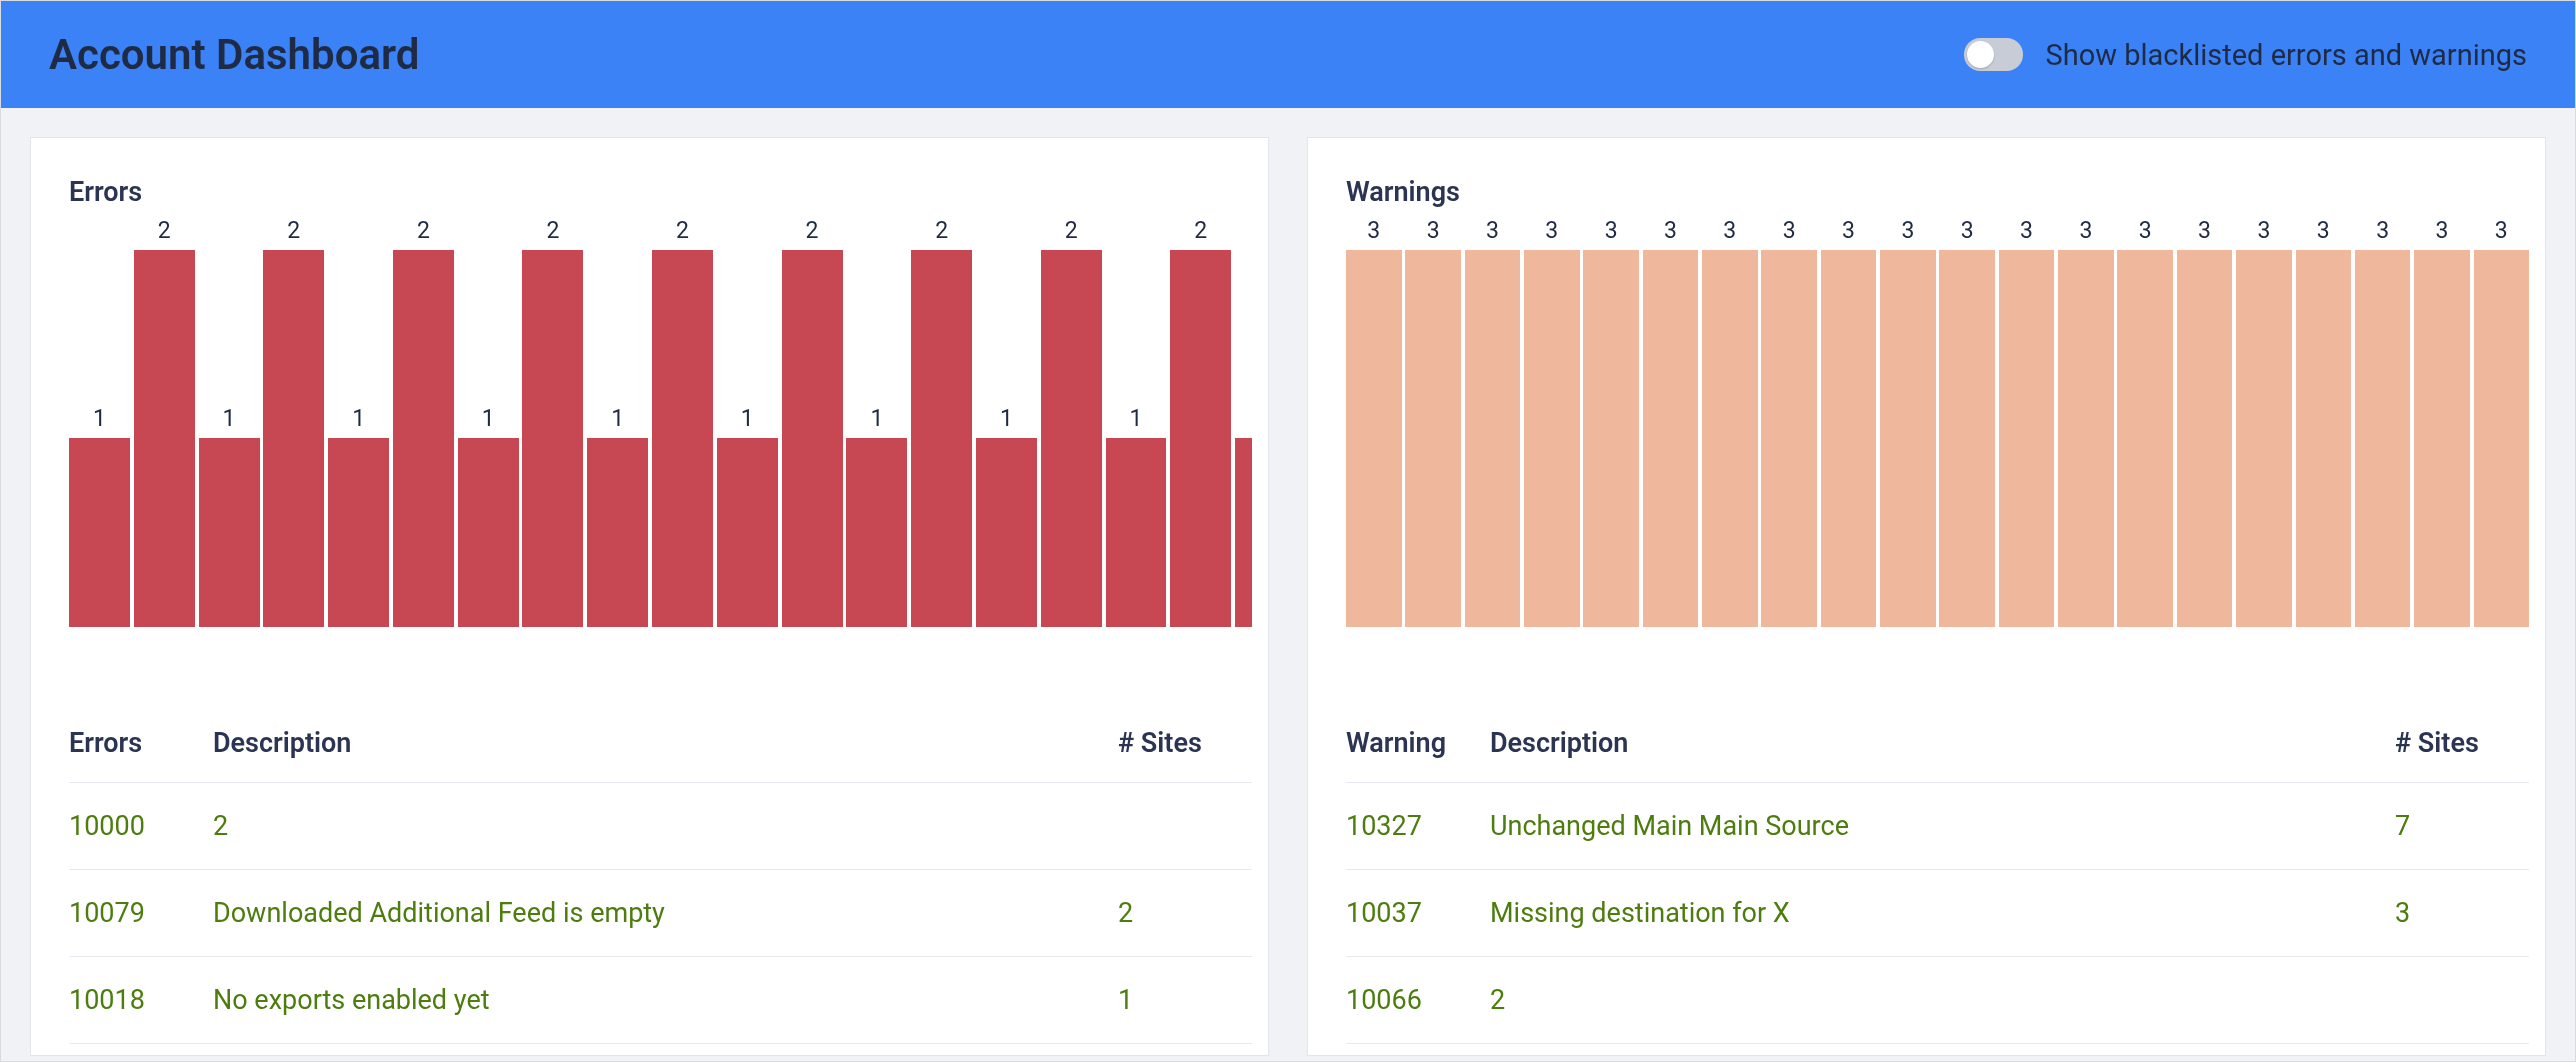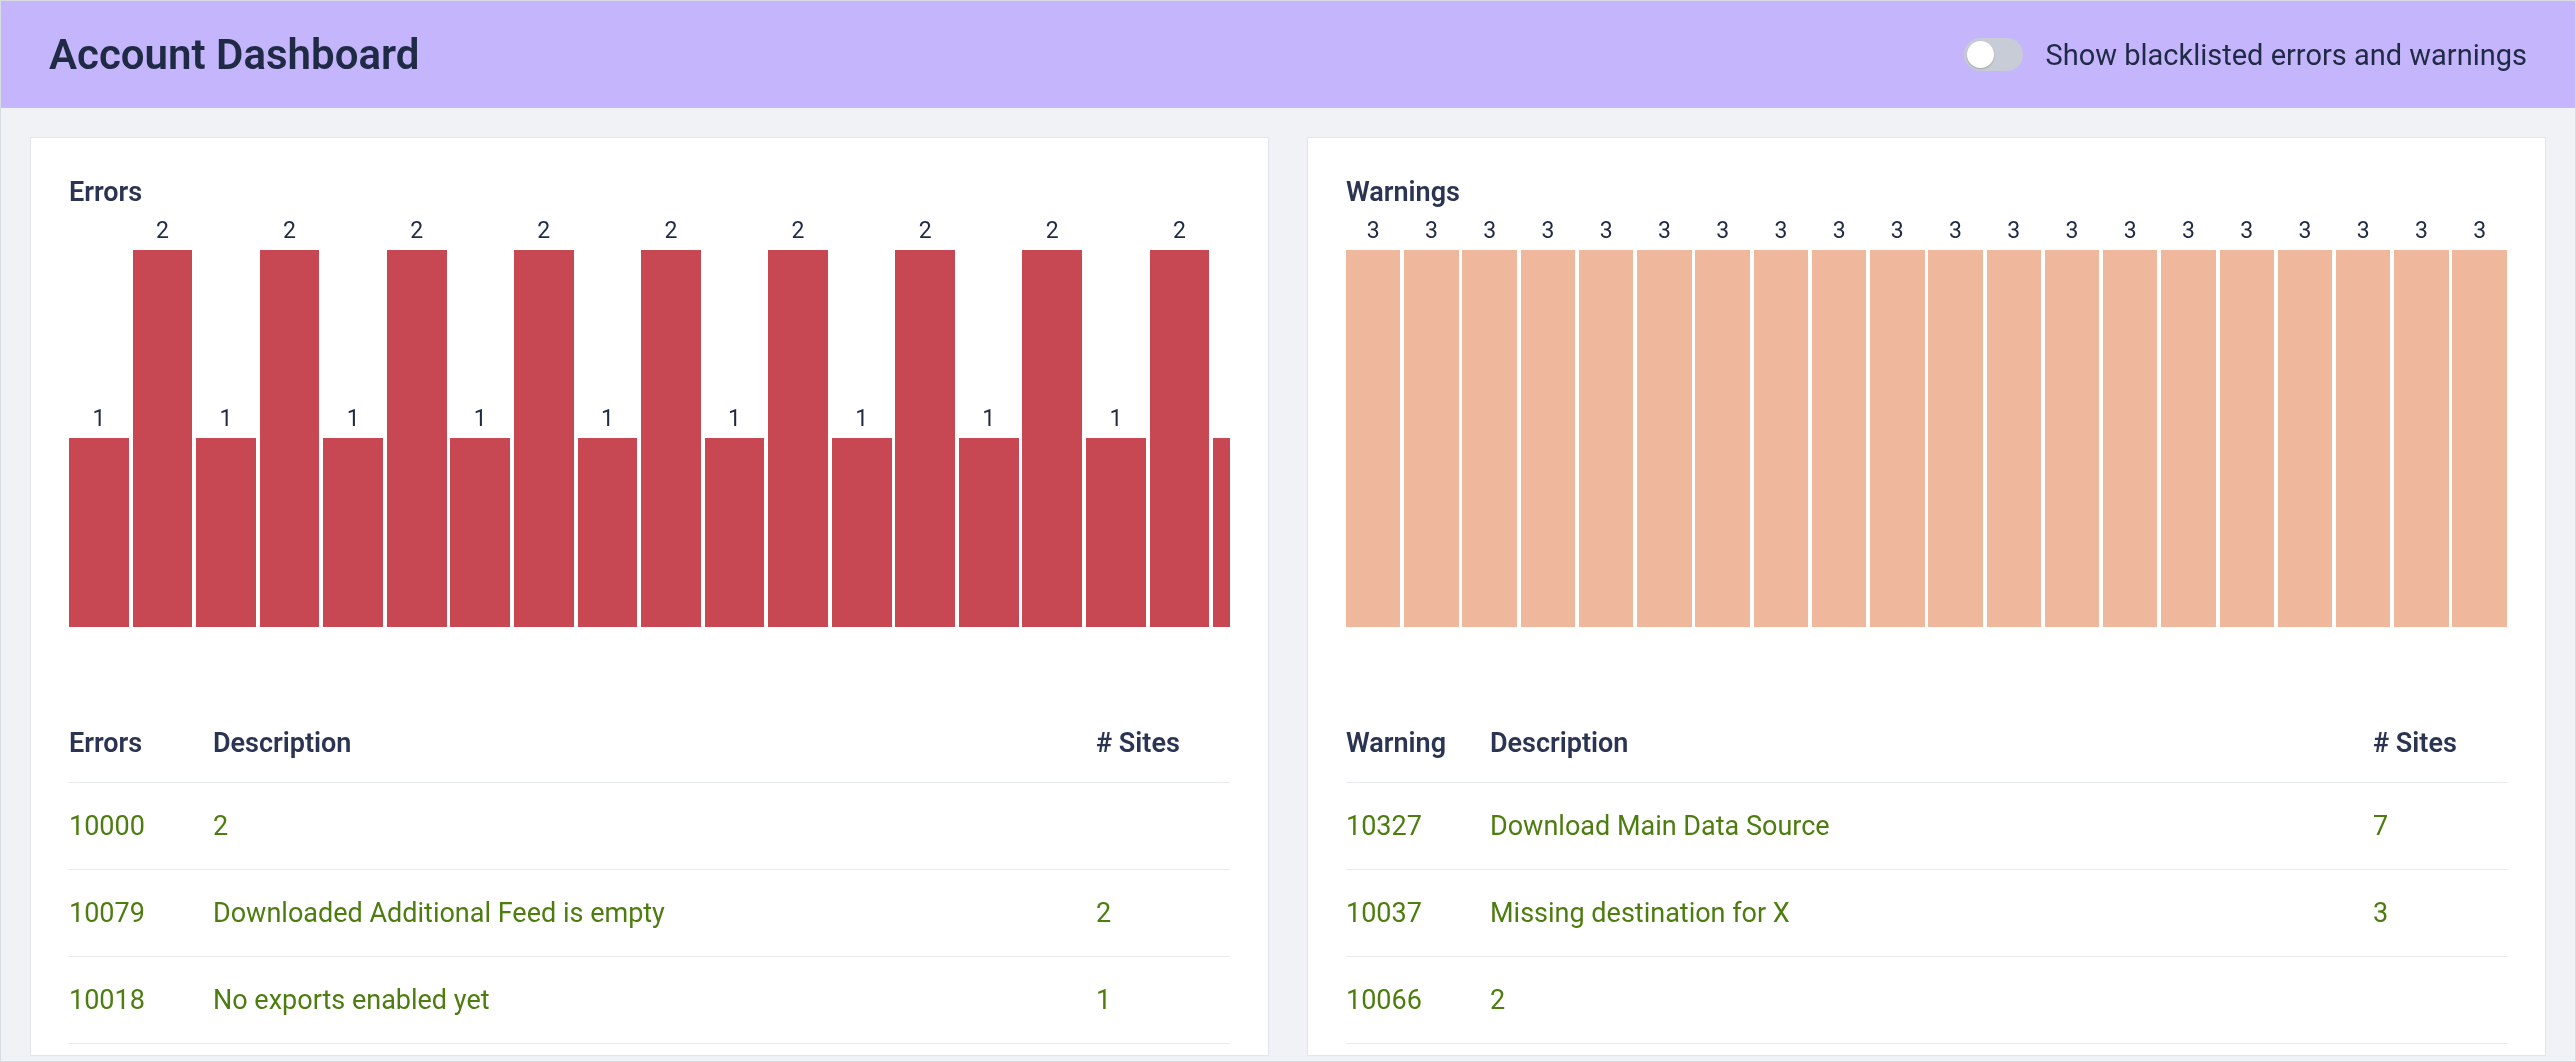--- a/index.html
+++ b/index.html
@@ -17,7 +17,7 @@
     height: 1062px;
   }
   .header {
-    background: #c4b5fd;
+    background: #3b82f6;
     padding: 29px 48px;
     display: flex;
     align-items: center;

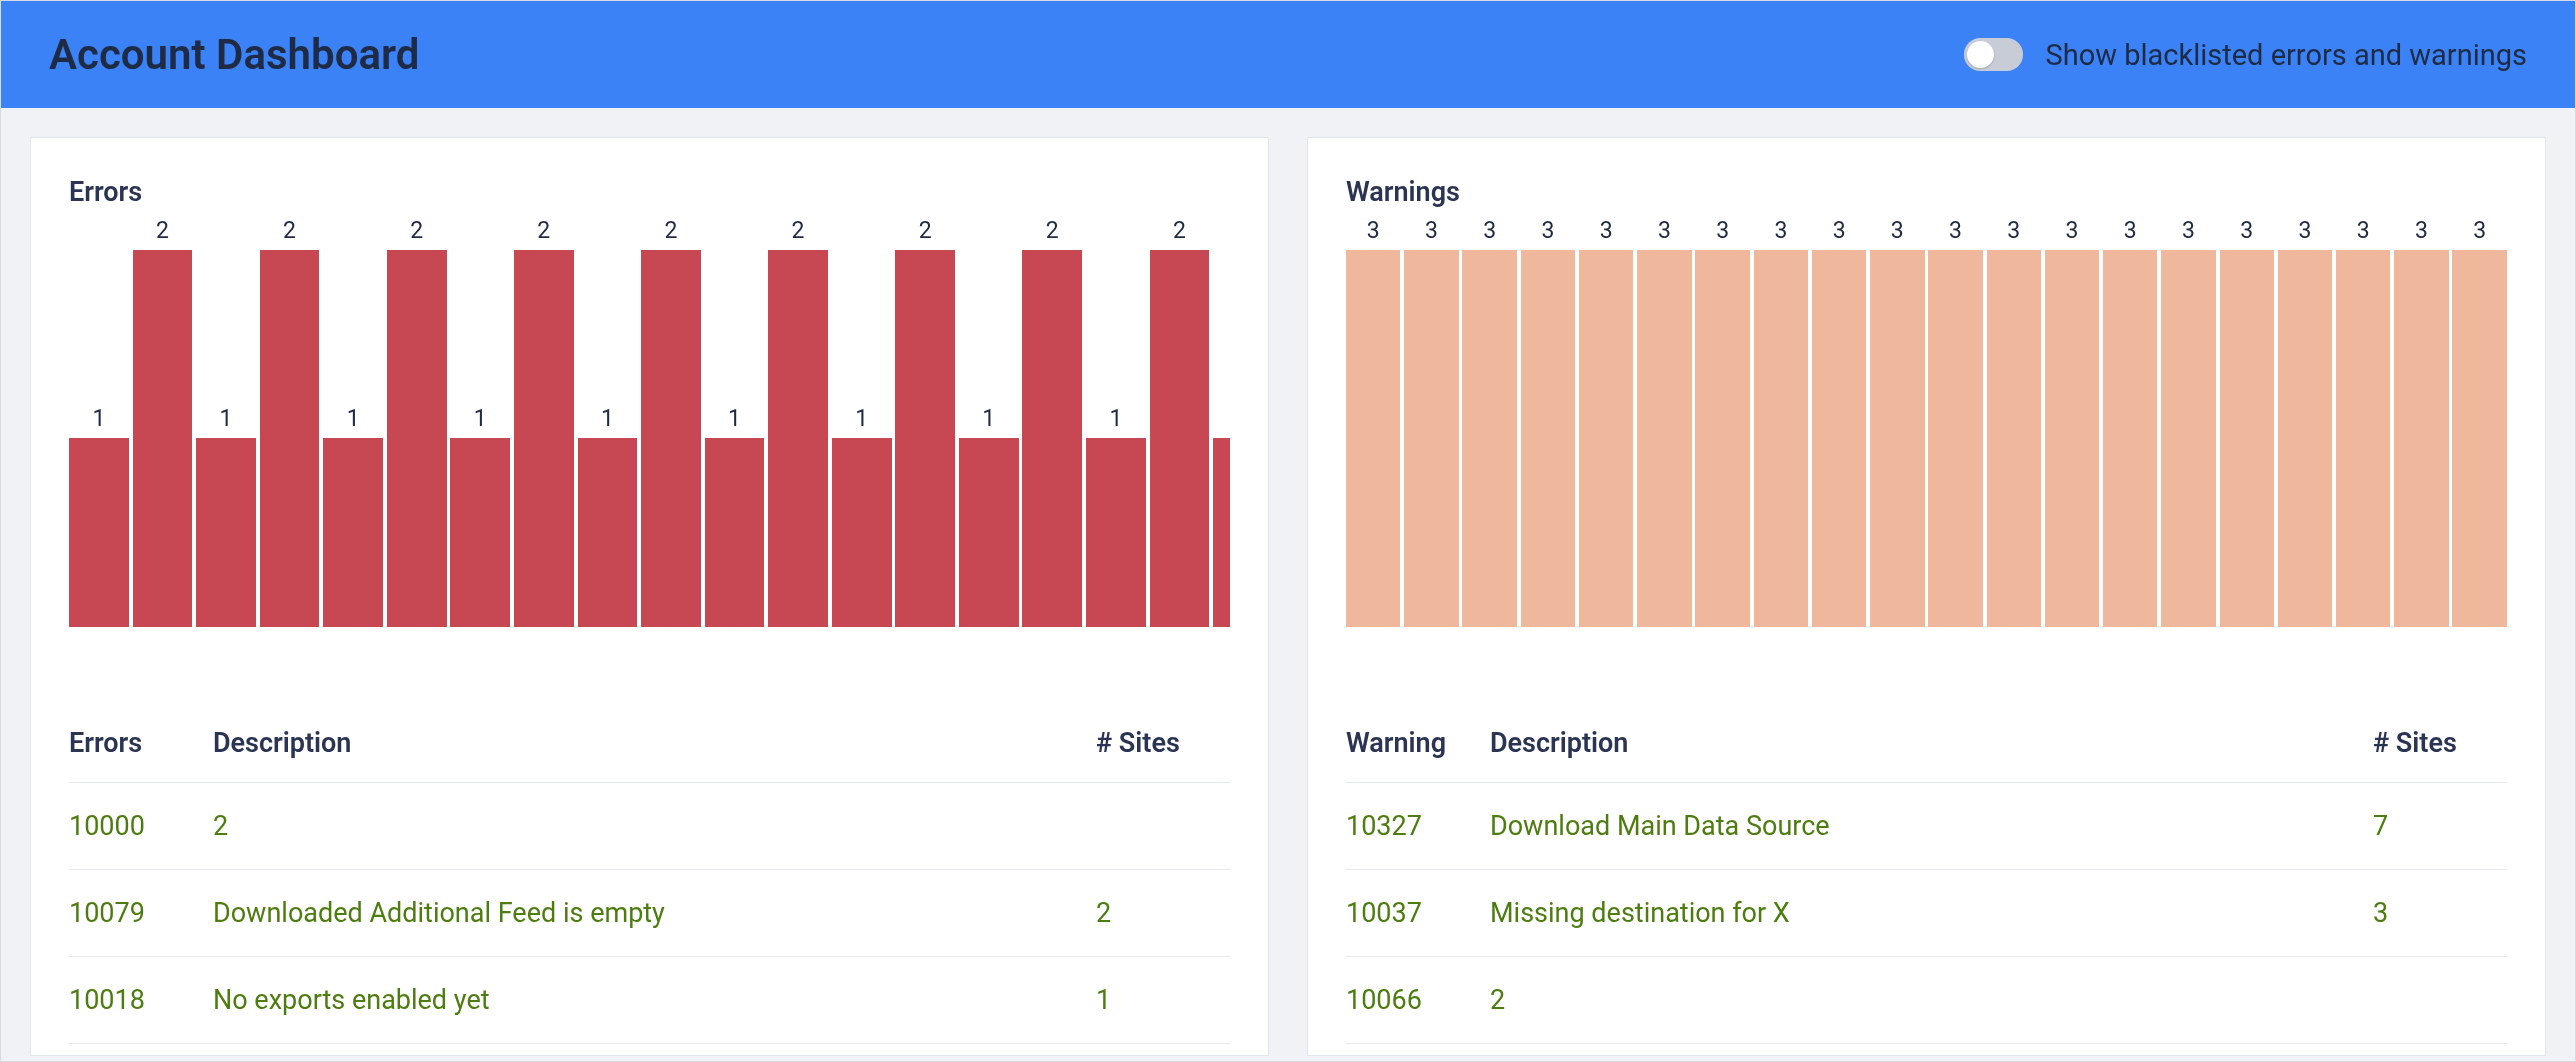--- a/index.html
+++ b/index.html
@@ -65,7 +65,7 @@
     background: #ffffff;
     border: 1px solid #e2e5eb;
     flex: 1 1 0;
-    padding: 38px 38px 0 38px;
+    padding: 38px 16px 0 38px;
     height: 919px;
     overflow: hidden;
   }

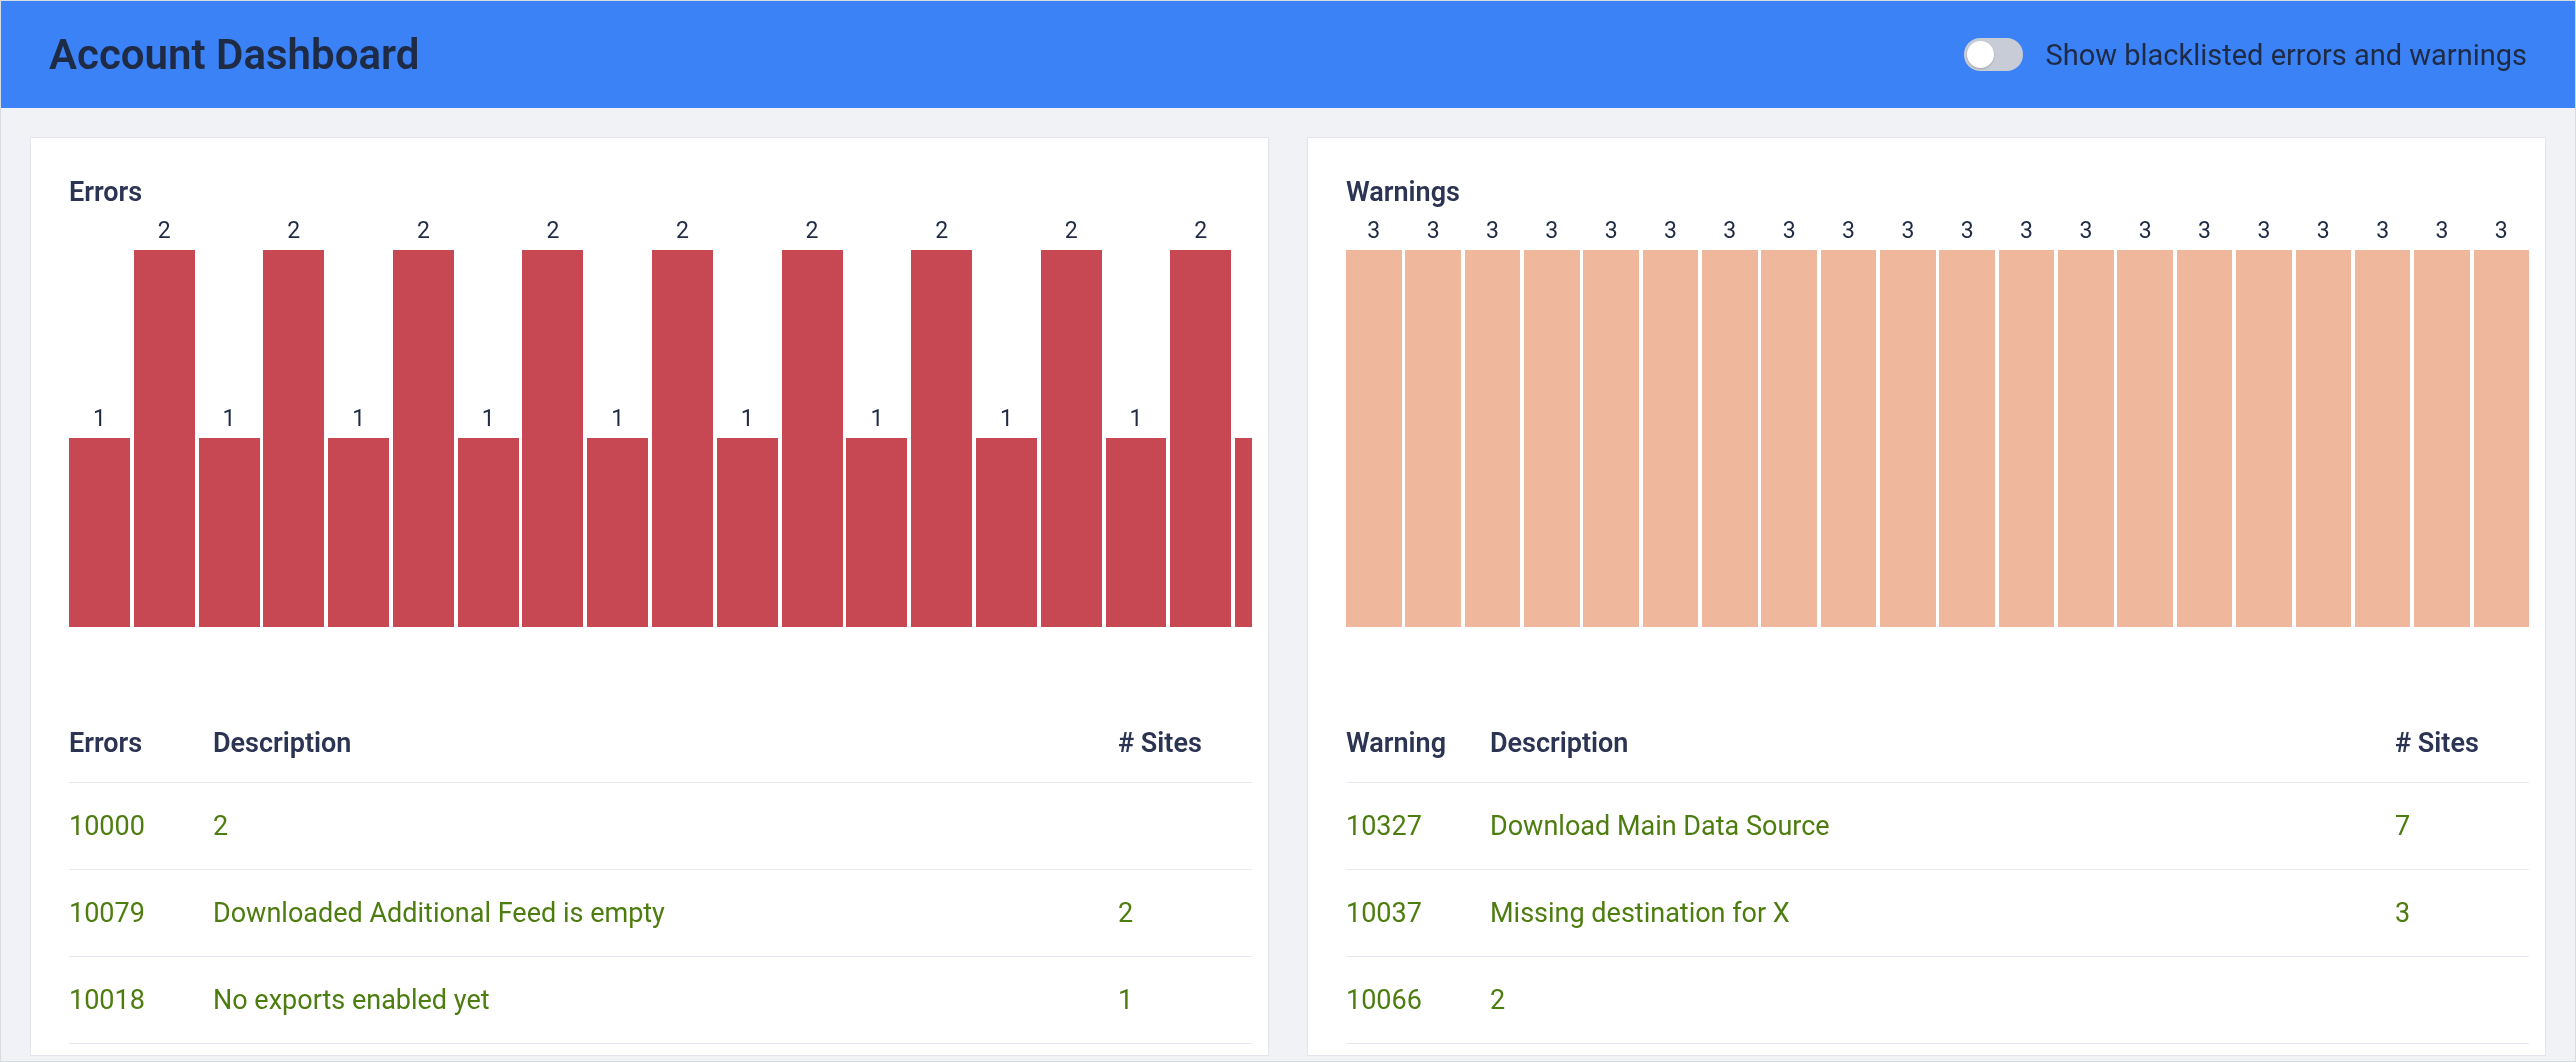--- a/index.html
+++ b/index.html
@@ -339,7 +339,7 @@
         <div id="warnings-rows">
             <div class="trow">
               <div class="col-code">10327</div>
-              <div class="col-desc">Download Main Data Source</div>
+              <div class="col-desc">Unchanged Main Main Source</div>
               <div class="col-sites">7</div>
             </div>
             <div class="trow">

